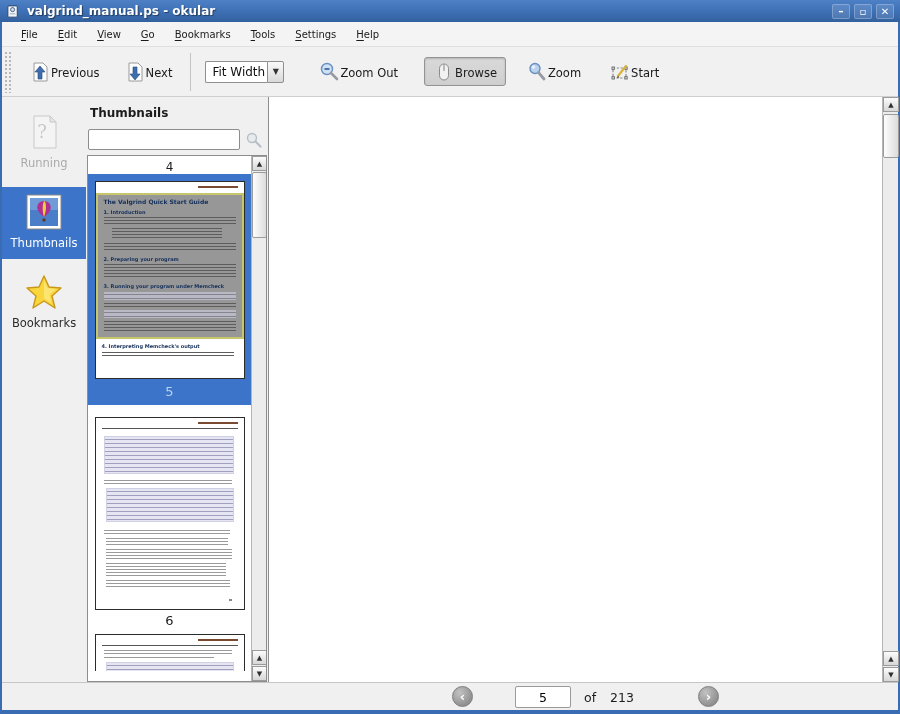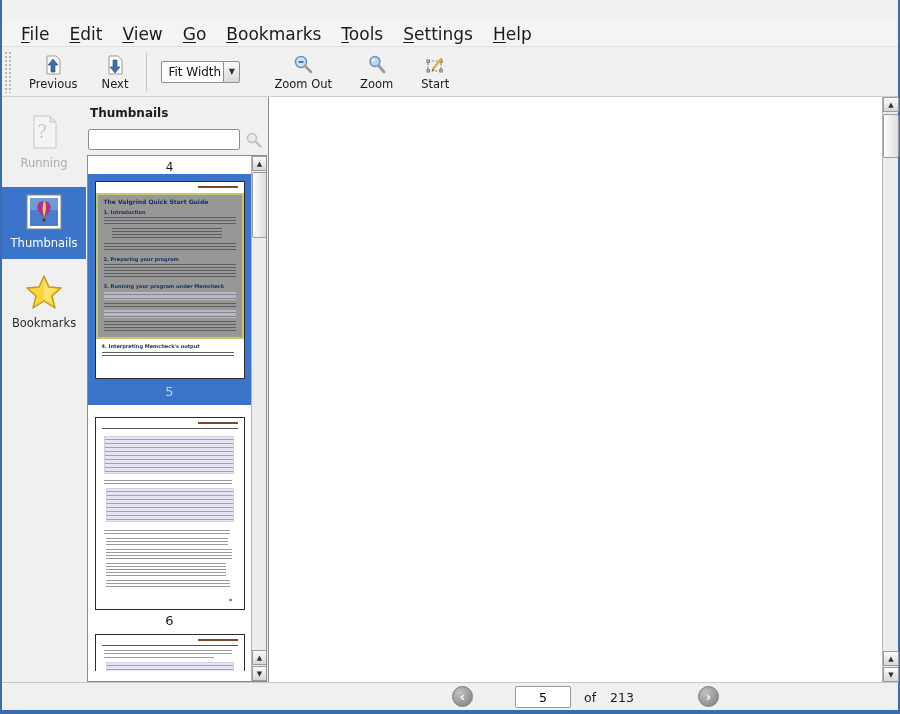--- a/index.html
+++ b/index.html
@@ -126,6 +126,19 @@
 
 <div class="window">
 
+  <div class="titlebar">
+    <svg class="app-icon" viewBox="0 0 16 16">
+      <rect x="2" y="2" width="10" height="12" rx="1" fill="#f5f5f5" stroke="#26436f" stroke-width="1"></rect>
+      <circle cx="7" cy="6" r="2.2" fill="#cfd8e8" stroke="#26436f" stroke-width=".8"></circle>
+      <rect x="4" y="10" width="6" height="1" fill="#9aa8c0"></rect>
+    </svg>
+    <span class="title">valgrind_manual.ps - okular</span>
+    <div class="win-buttons">
+      <span class="win-btn">–</span>
+      <span class="win-btn">▫</span>
+      <span class="win-btn">✕</span>
+    </div>
+  </div>
 
   <div class="menubar">
     <span class="menu-item"><u>F</u>ile</span>

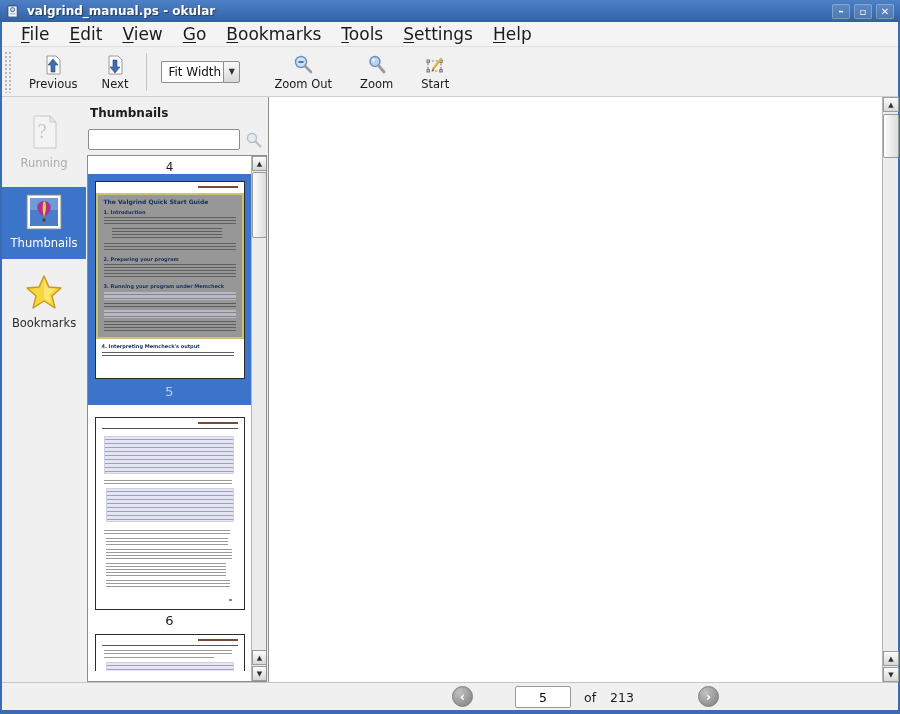--- a/index.html
+++ b/index.html
@@ -22,7 +22,7 @@
   
   .menubar { position:absolute; left:0; right:0; top:22px; height:25px; background:#f4f4f4;
     border-bottom:1px solid #e0e0e0; display:flex; align-items:center; padding-left:10px; gap:2px; }
-  .menu-item { font-size:17px; color:#1a1a1a; padding:3px 9px; }
+  .menu-item { font-size:10px; color:#1a1a1a; padding:3px 9px; }
   .menu-item u { text-underline-offset:2px; }
 
   

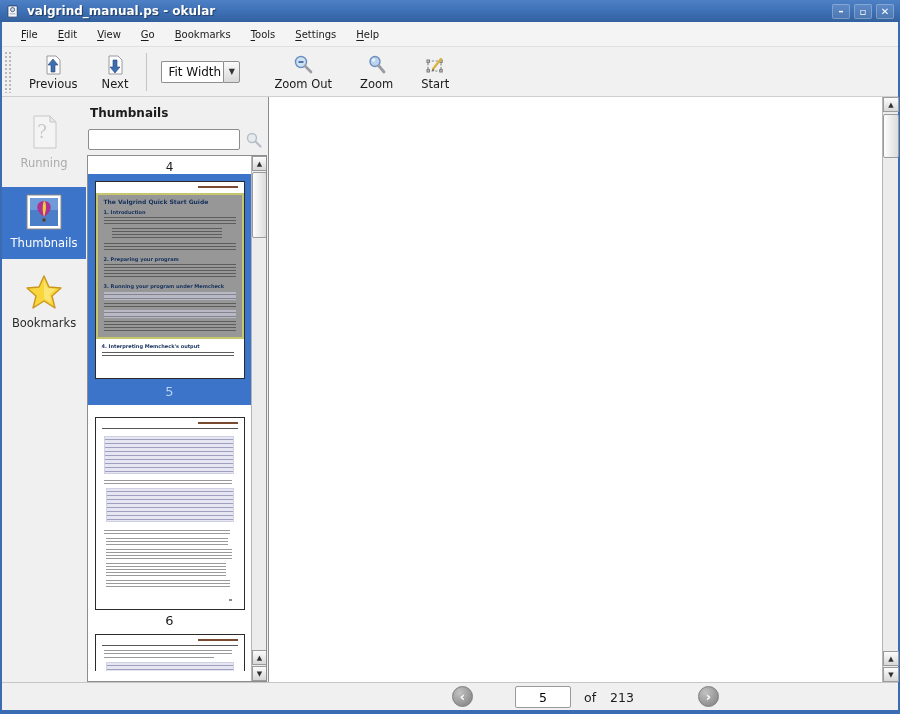--- a/index.html
+++ b/index.html
@@ -31,7 +31,7 @@
   .tb-handle { width:9px; height:42px; margin:0 4px 0 2px;
     background-image:radial-gradient(#b8b8b8 1px, transparent 1.2px);
     background-size:4px 4px; }
-  .tb-btn { display:flex; flex-direction:column; align-items:center; justify-content:center;
+  .tb-btn { display:flex; flex-direction:row; align-items:center; justify-content:center;
     padding:3px 8px 2px; margin:0 4px; border-radius:3px; }
   .tb-btn .lbl { font-size:11.5px; color:#1a1a1a; margin-top:1px; white-space:nowrap; }
   .tb-btn.pressed { background:linear-gradient(180deg,#d9d9d9,#cfcfcf);

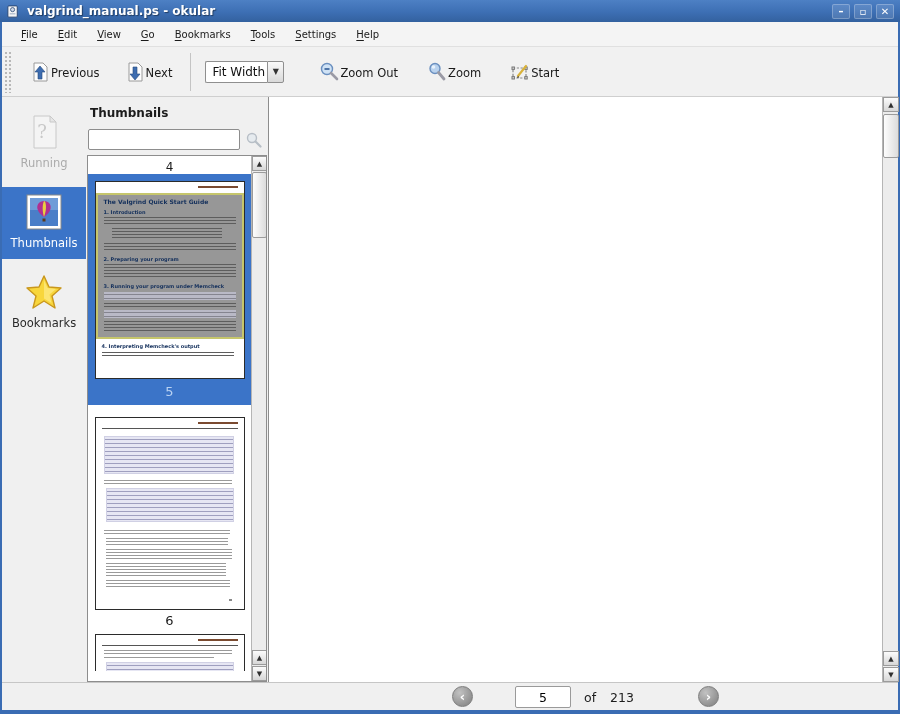--- a/index.html
+++ b/index.html
@@ -187,6 +187,14 @@
     </div>
 
 
+    <div class="tb-btn pressed" style="margin-left:14px">
+      <svg width="22" height="22" viewBox="0 0 22 22">
+        <rect x="6.5" y="3" width="9" height="16" rx="4.5" fill="#f2f2f2" stroke="#8a8a8a"></rect>
+        <line x1="11" y1="3.5" x2="11" y2="10" stroke="#8a8a8a" stroke-width="1"></line>
+        <rect x="10" y="5" width="2" height="3.5" rx="1" fill="#b8b8b8"></rect>
+      </svg>
+      <span class="lbl">Browse</span>
+    </div>
 
     <div class="tb-btn" style="margin-left:8px">
       <svg width="22" height="22" viewBox="0 0 22 22">

